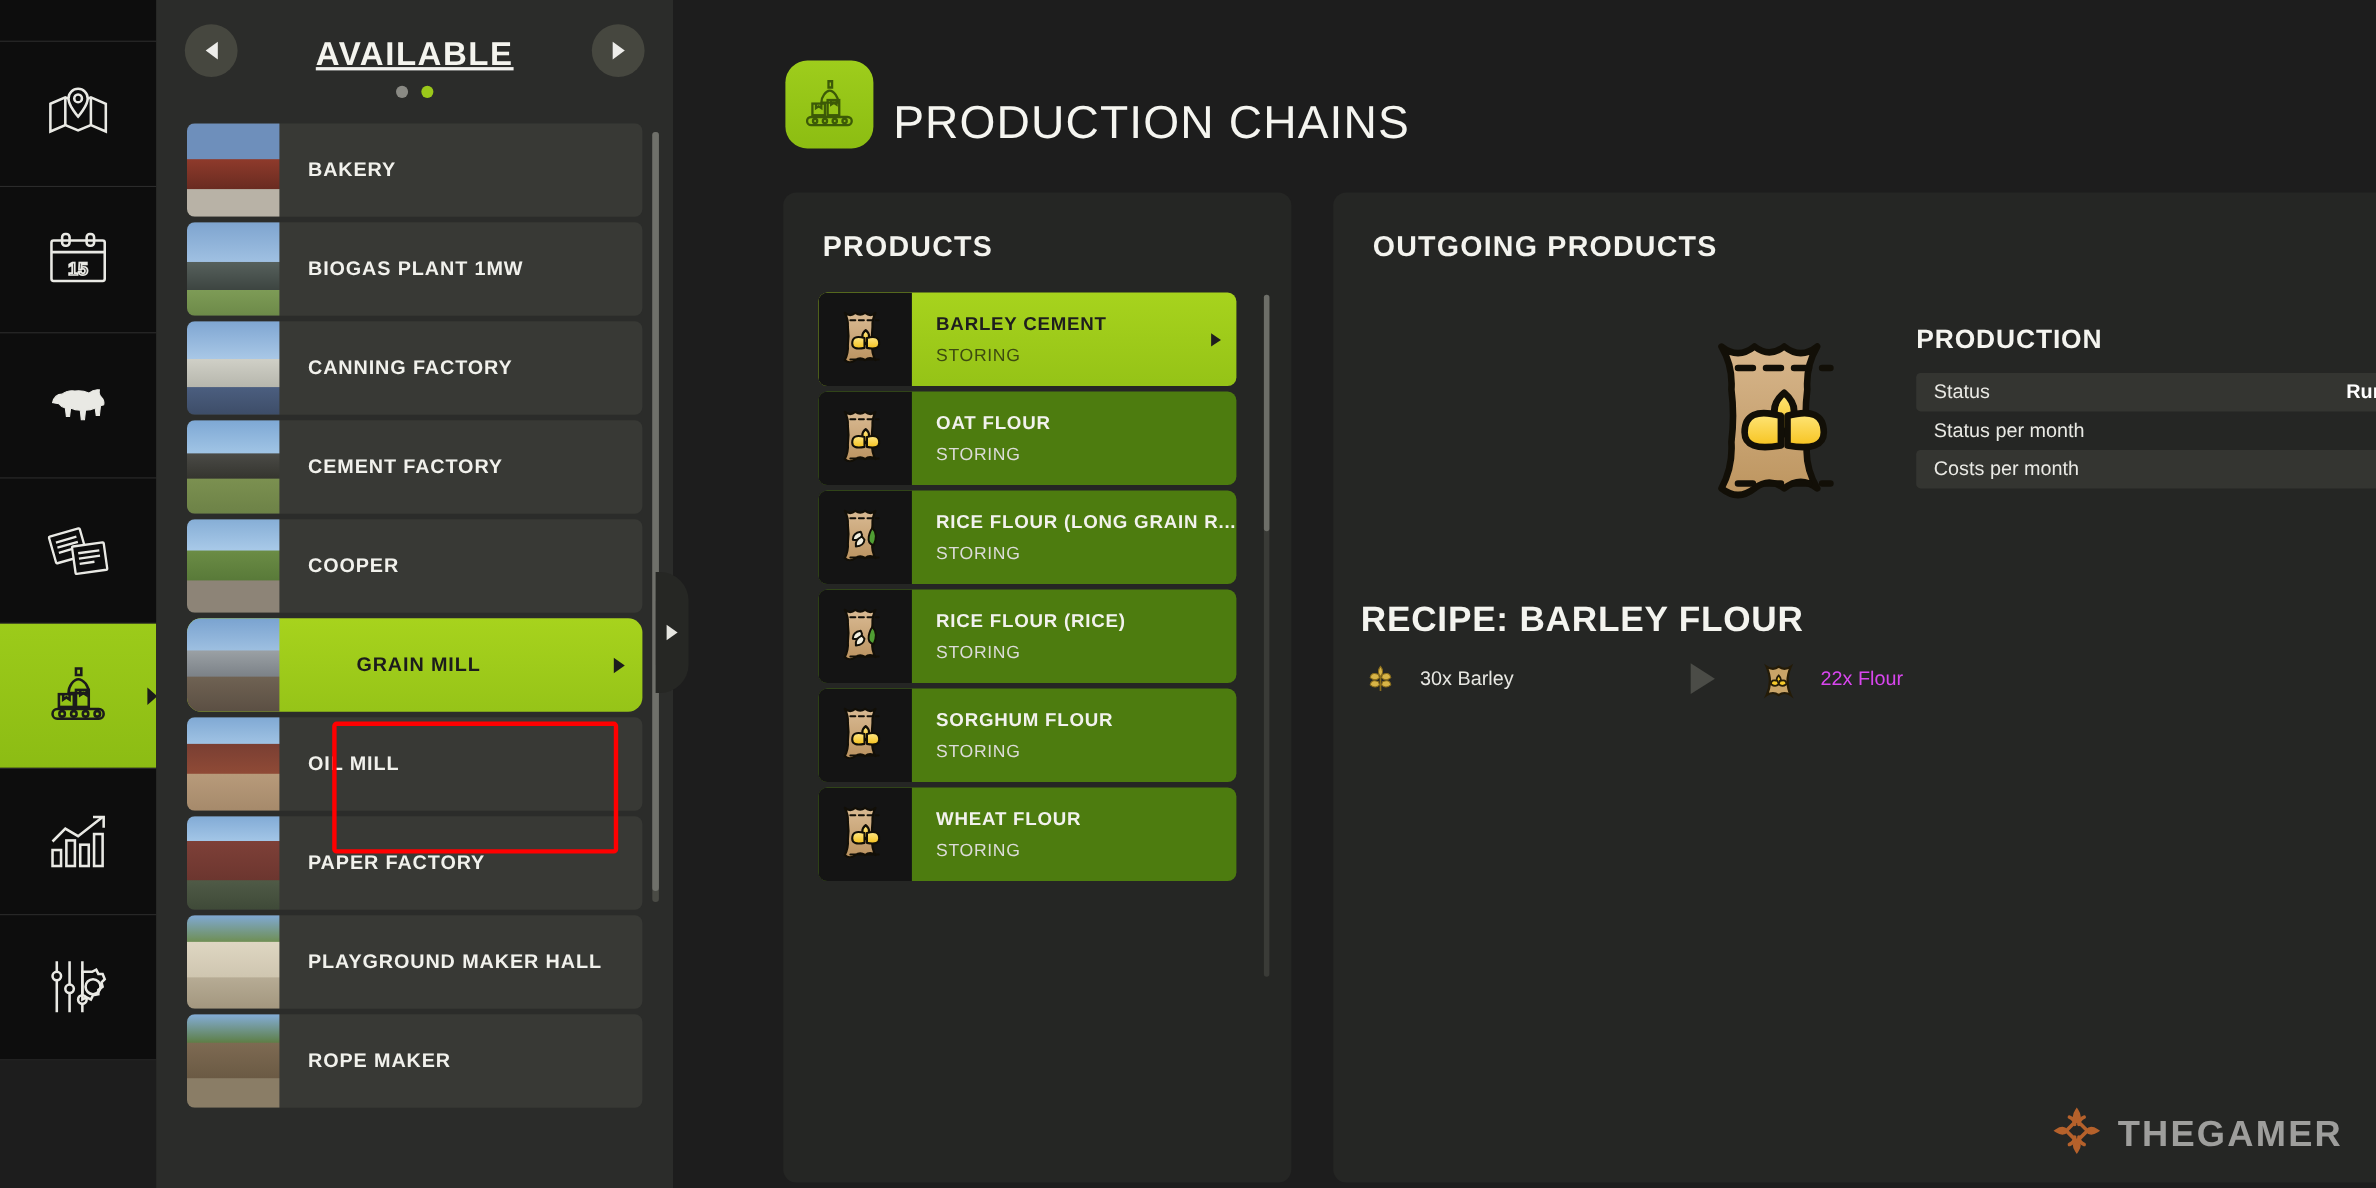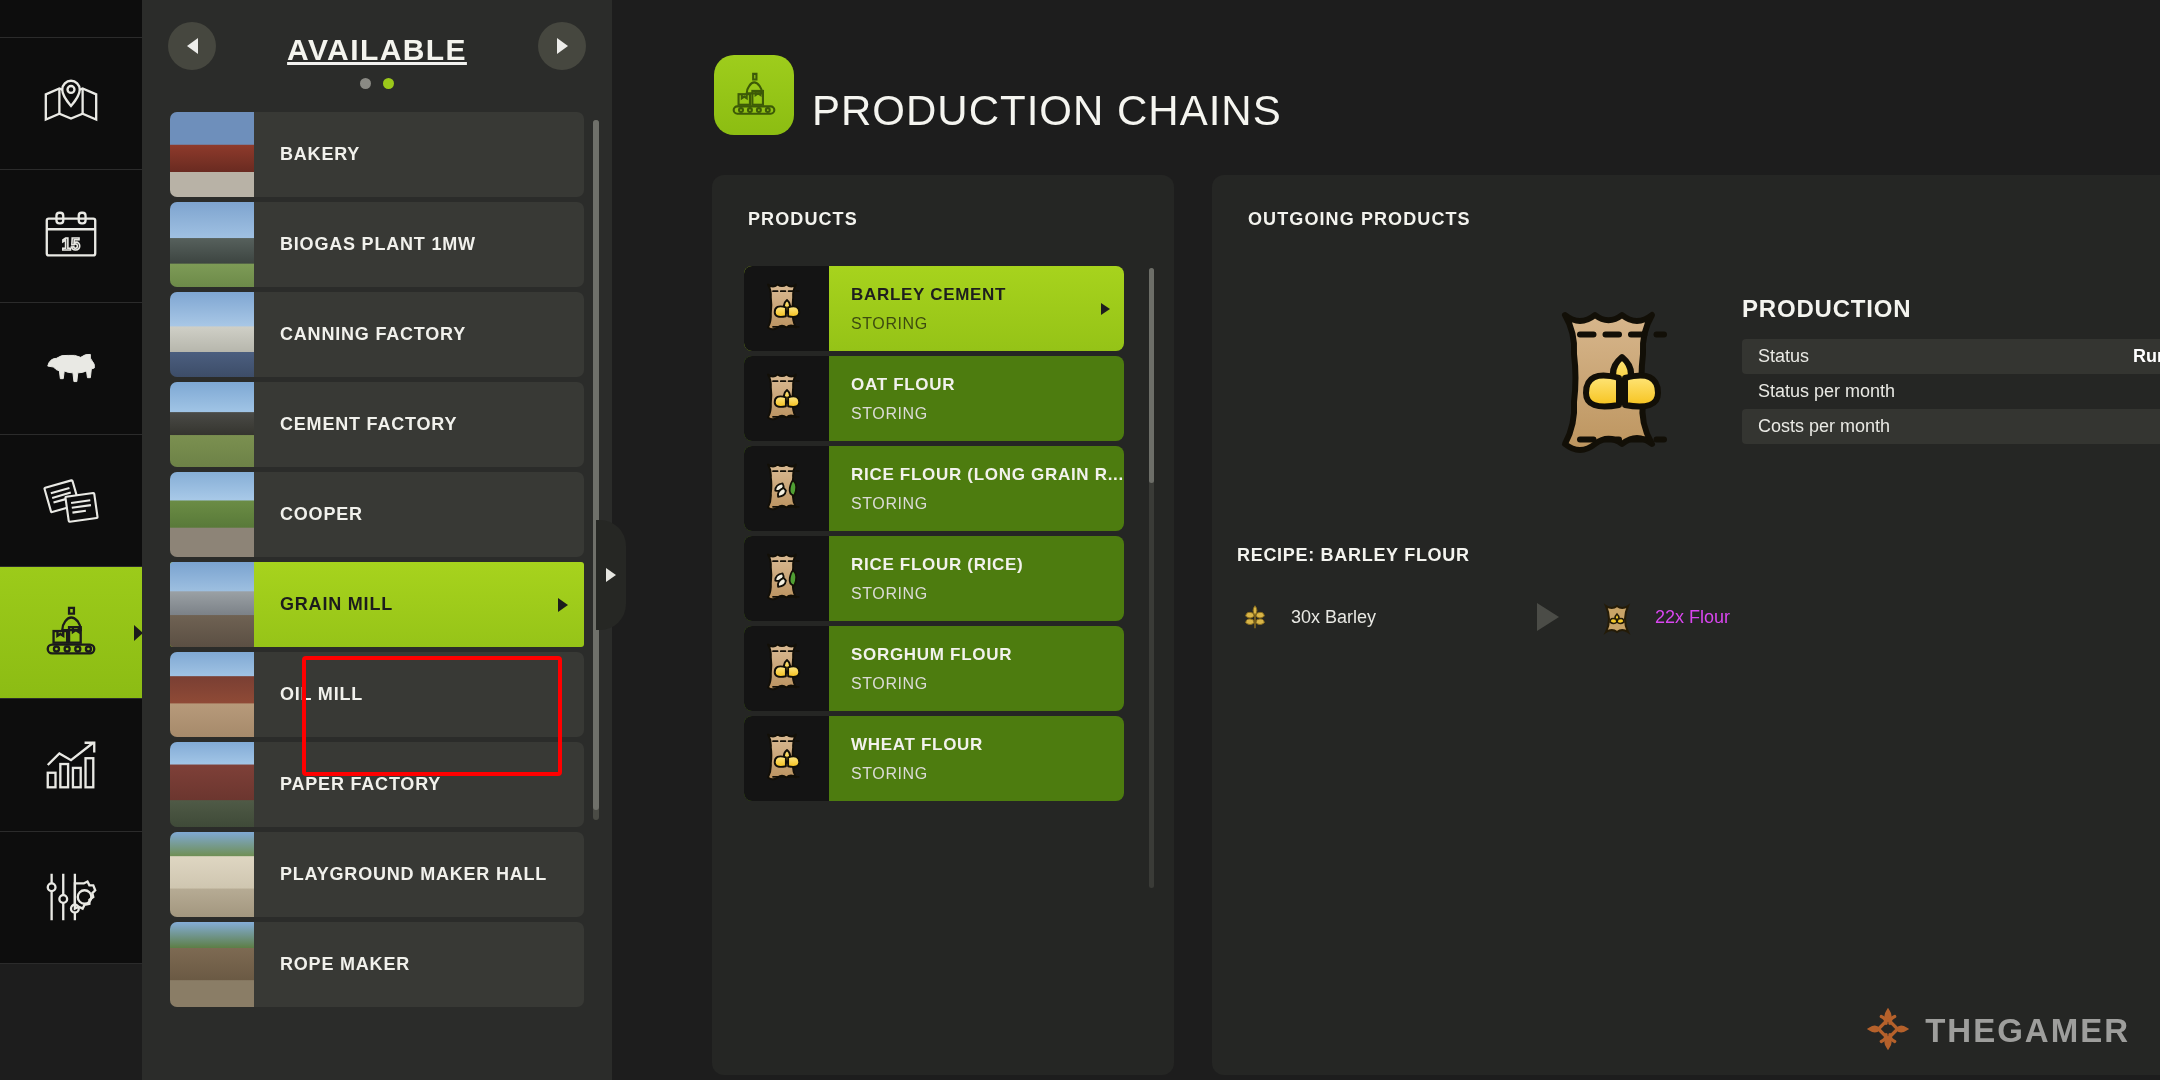--- a/index.html
+++ b/index.html
@@ -124,7 +124,7 @@
 
   .card-title {
     position:absolute; left:36px; top:34px;
-    font-size:18px; font-weight:bold; letter-spacing:1.1px; color:#f3f3ee;
+    font-size:26px; font-weight:bold; letter-spacing:1.1px; color:#f3f3ee;
   }
 
   

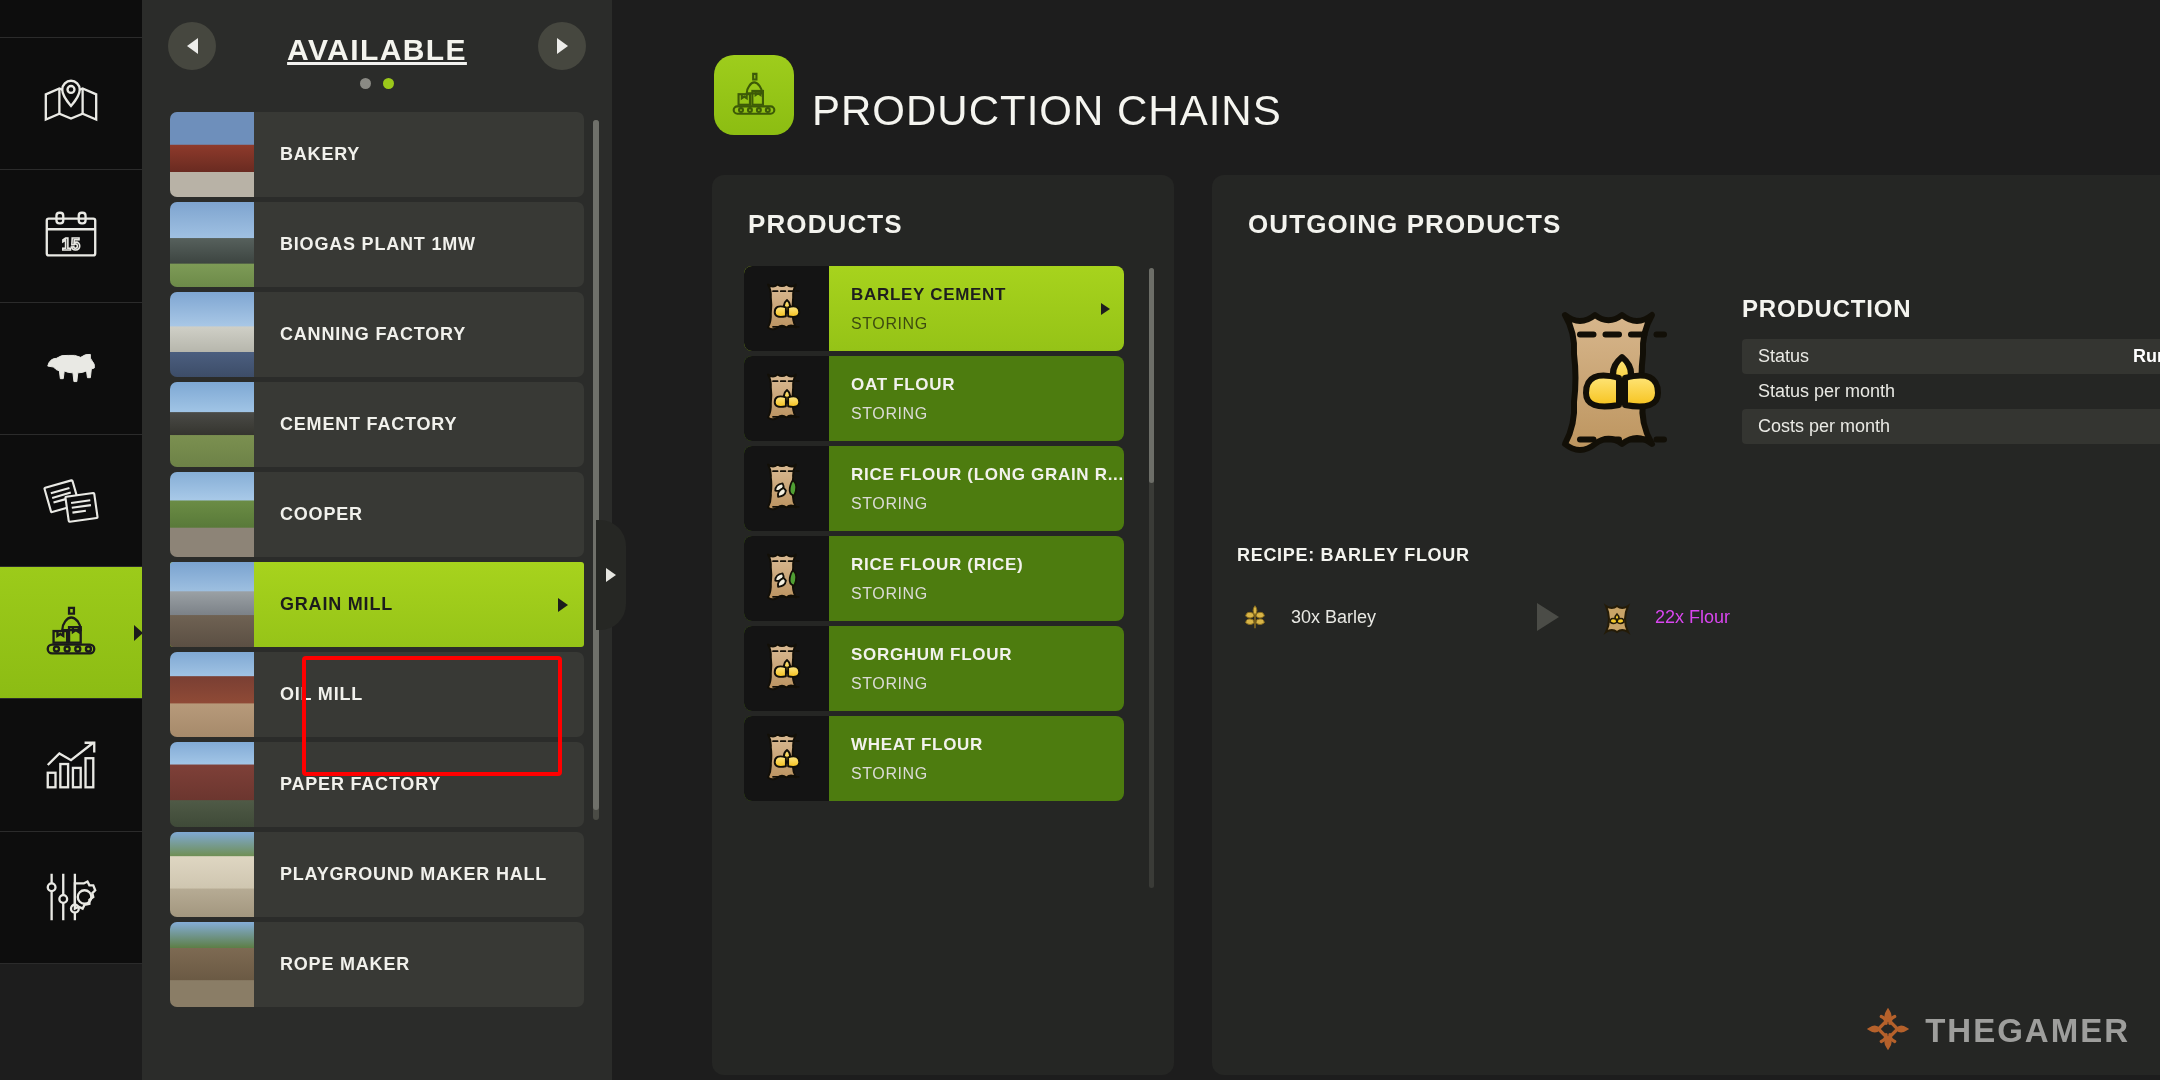--- a/index.html
+++ b/index.html
@@ -174,7 +174,7 @@
 
   .recipe-title {
     position:absolute; left:25px; top:370px;
-    font-size:18px; font-weight:bold; letter-spacing:.7px; color:#f4f4ef;
+    font-size:32px; font-weight:bold; letter-spacing:.7px; color:#f4f4ef;
   }
   .recipe-row { position:absolute; left:25px; top:422px; width:900px; height:40px; display:flex; align-items:center; }
   .ring-icon { width:36px; height:36px; display:flex; align-items:center; justify-content:center; }

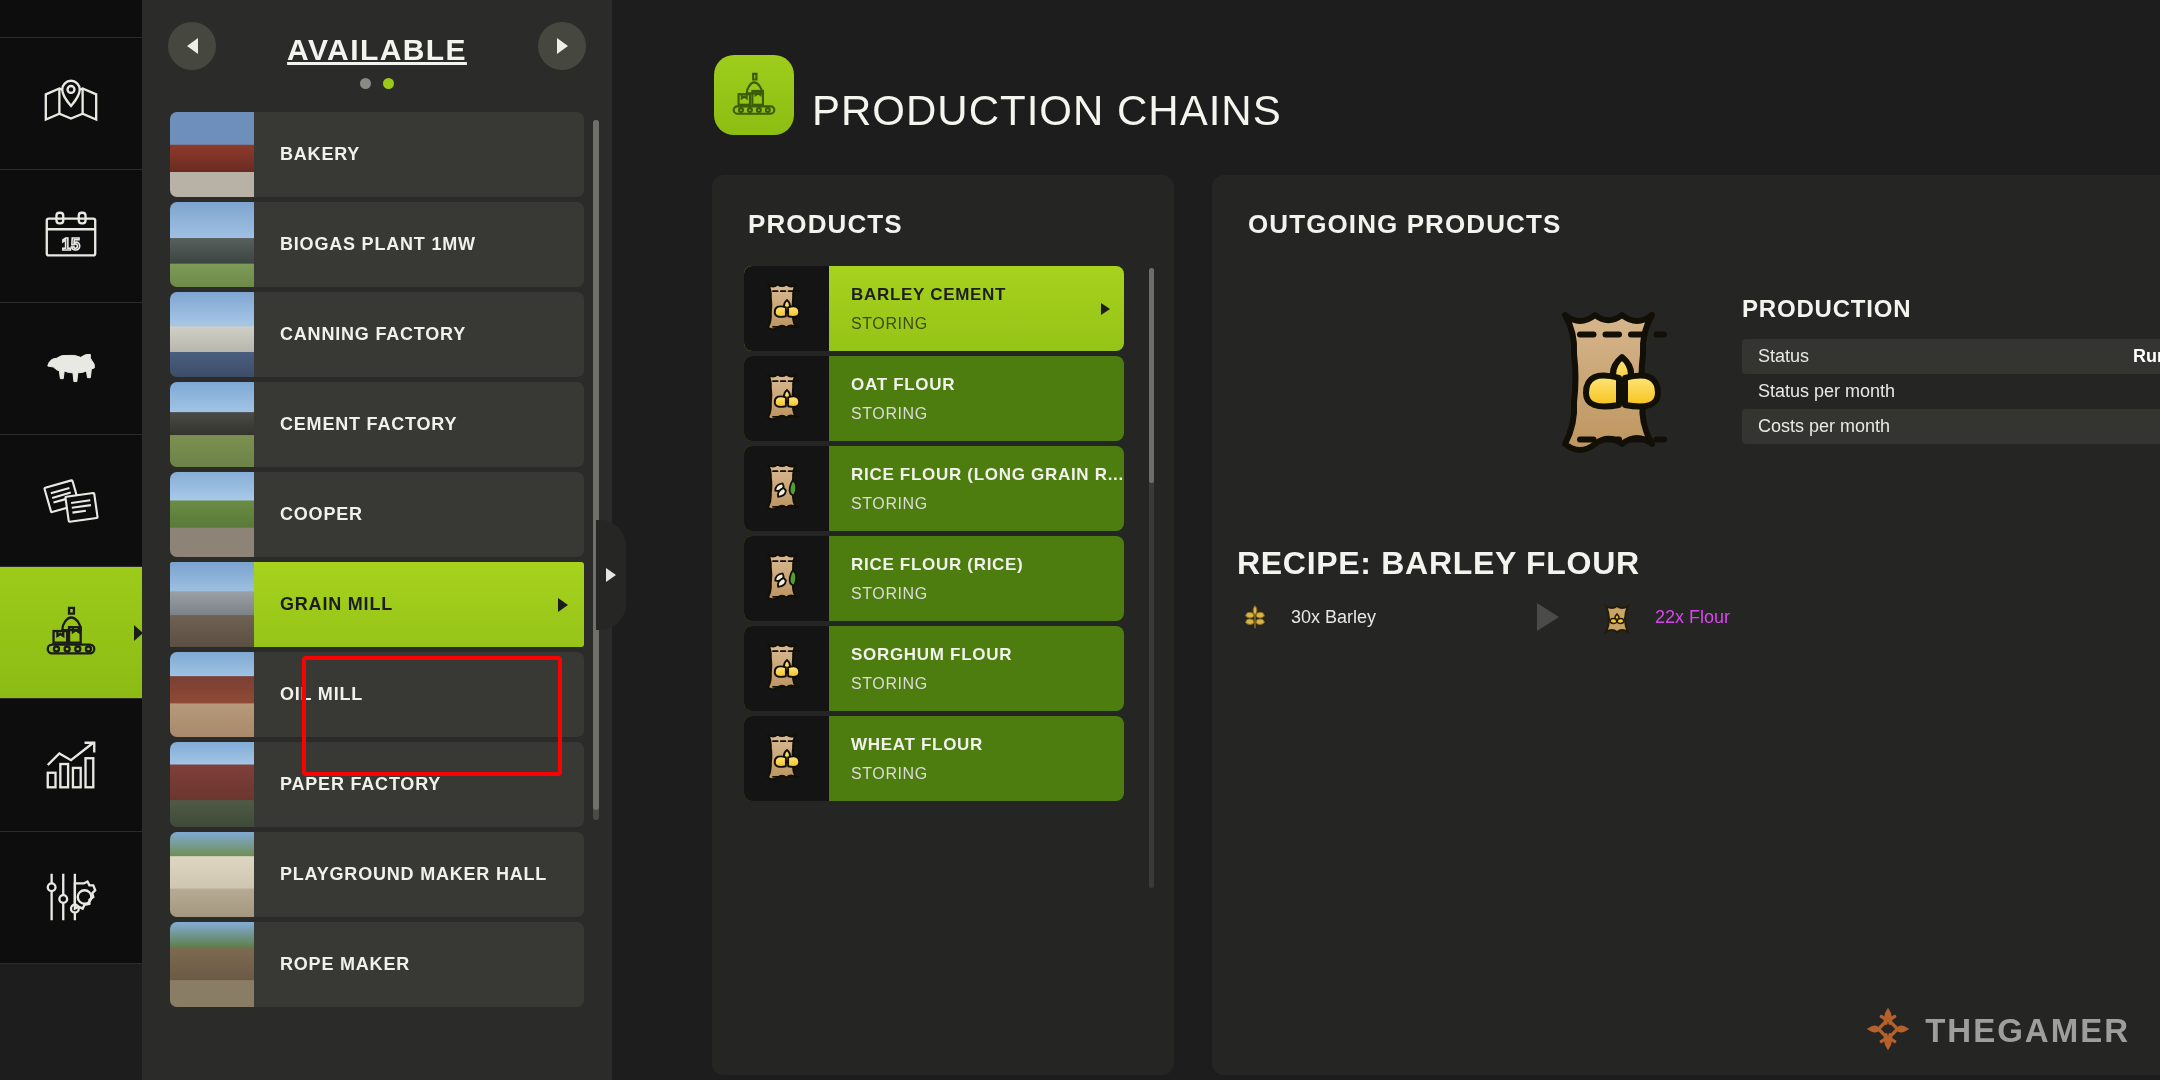--- a/index.html
+++ b/index.html
@@ -75,7 +75,8 @@
   }
   .row.selected {
     background:linear-gradient(180deg,#a7d31d 0%,#96c418 100%);
-    border-radius:3px;
+    border-radius:13px;
+    gap:44px;
   }
   .row.selected .rowlabel { color:#1c1c1c; }
   .row.selected .sel-arrow {

